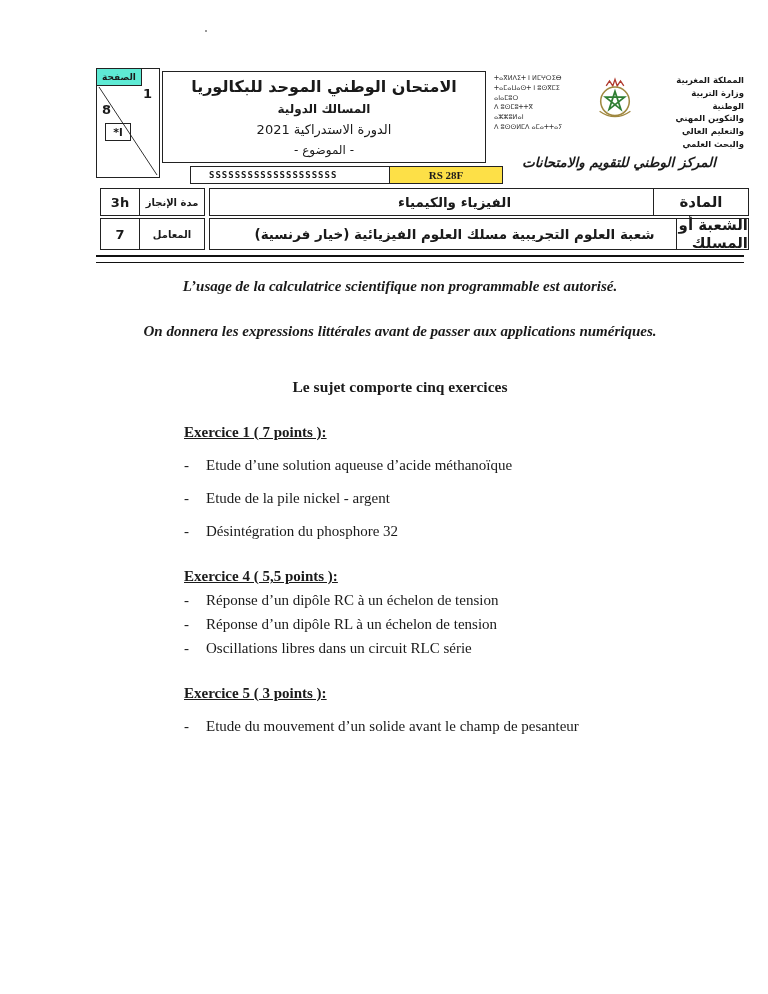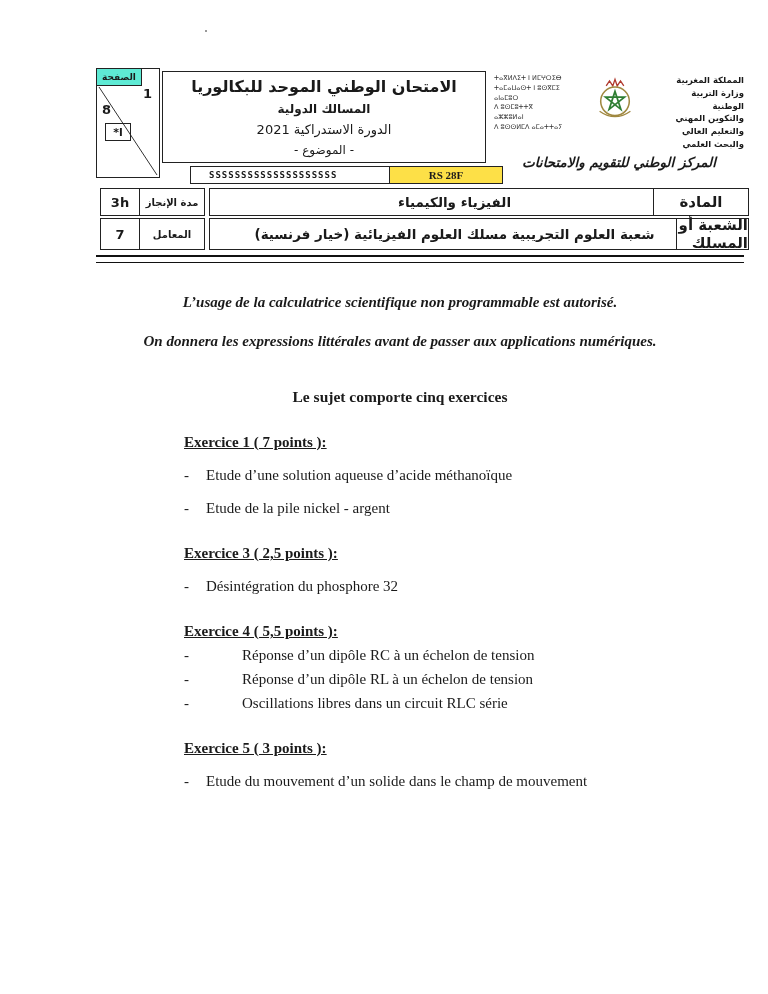--- a/index.html
+++ b/index.html
@@ -51,7 +51,7 @@
   
   .doc-body{position:absolute;left:86px;top:278px;width:628px;font-size:15px;}
   .notice{text-align:center;font-style:italic;font-weight:bold;}
-  .notice-1{margin-top:16px;}
+  .notice-1{}
   .notice-2{margin-top:22px;font-style:italic;}
   .summary-title{margin-top:38px;text-align:center;font-weight:bold;font-size:15.5px;}
   .exercises{margin-top:18px;padding-left:98px;}

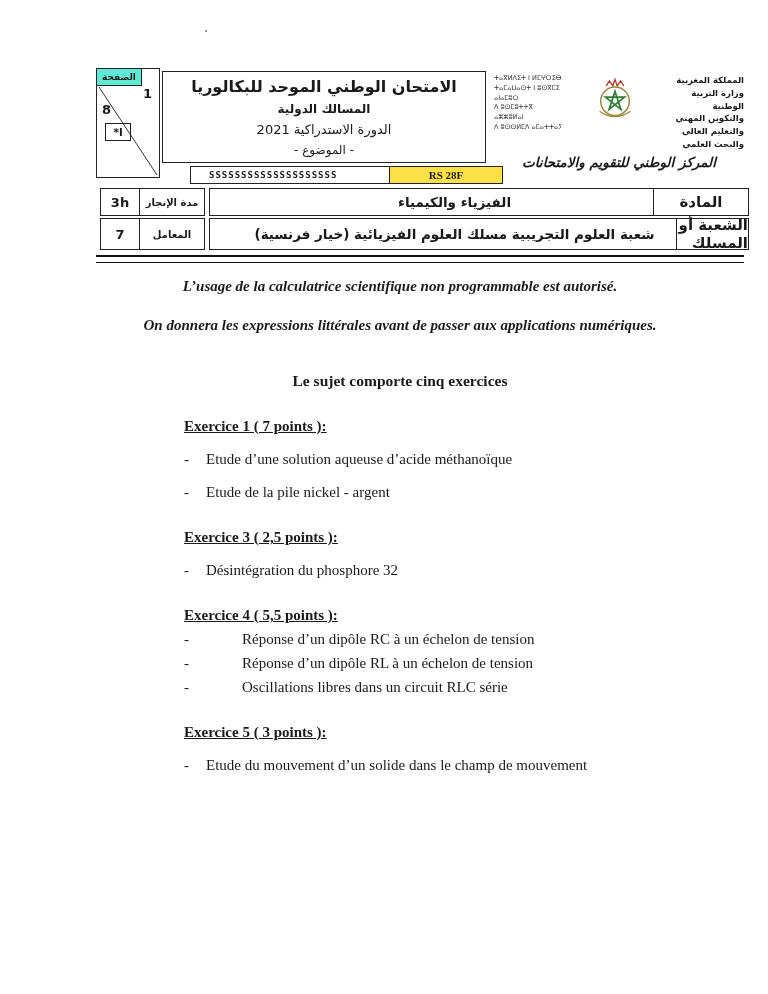--- a/index.html
+++ b/index.html
@@ -52,7 +52,7 @@
   .doc-body{position:absolute;left:86px;top:278px;width:628px;font-size:15px;}
   .notice{text-align:center;font-style:italic;font-weight:bold;}
   .notice-1{}
-  .notice-2{margin-top:22px;font-style:italic;}
+  .notice-2{margin-top:28px;font-style:italic;}
   .summary-title{margin-top:38px;text-align:center;font-weight:bold;font-size:15.5px;}
   .exercises{margin-top:18px;padding-left:98px;}
   .ex-title{font-weight:bold;text-decoration:underline;margin:28px 0 6px;font-size:15px;}

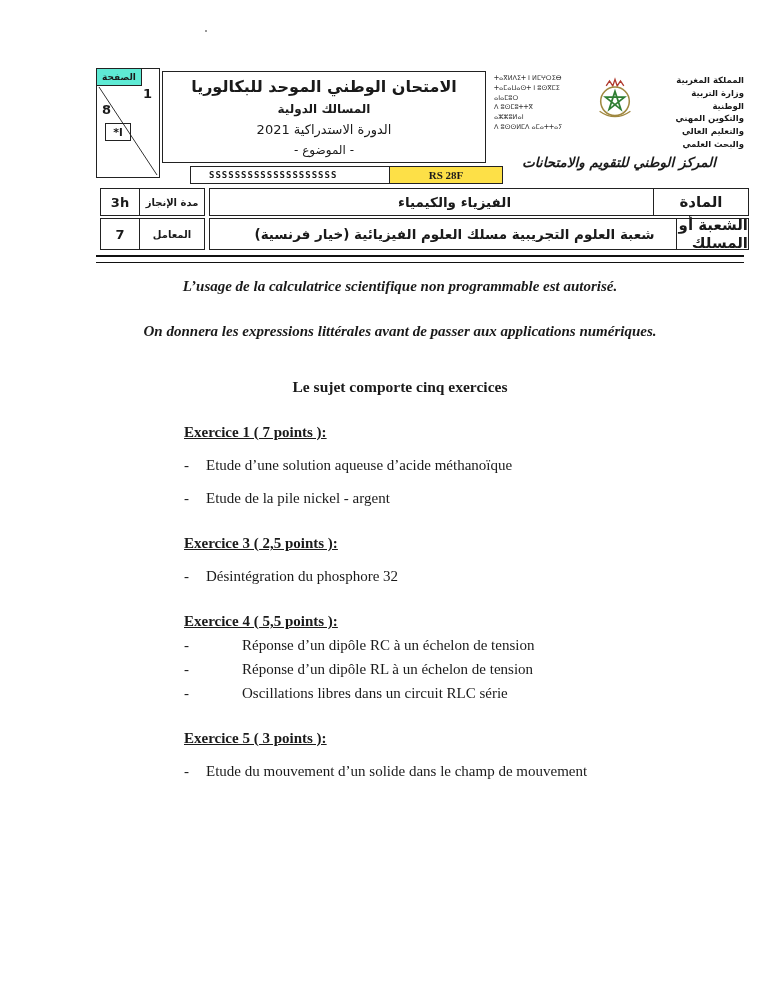--- a/index.html
+++ b/index.html
@@ -150,7 +150,6 @@
 
 
     <div>
-      <div class="ex-title">Exercice 3 ( 2,5 points ):</div>
       <div class="ex-item">
           <span class="dash"></span>
           <span>Désintégration du phosphore 32</span>

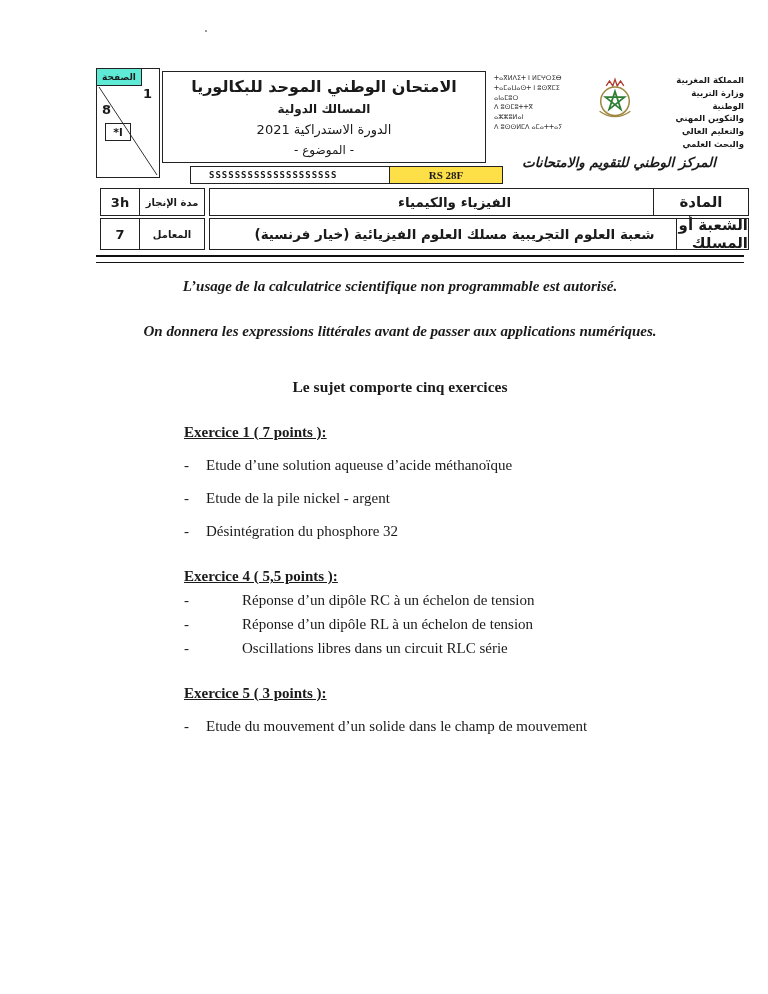--- a/index.html
+++ b/index.html
@@ -57,7 +57,7 @@
   .exercises{margin-top:18px;padding-left:98px;}
   .ex-title{font-weight:bold;text-decoration:underline;margin:28px 0 6px;font-size:15px;}
   .ex-item{display:flex;margin:15px 0;line-height:1.2;align-items:center;}
-  .ex-item.tight{margin:6px 0;gap:36px;}
+  .ex-item.tight{margin:6px 0;}
   .ex-item .dash{width:22px;flex:0 0 auto;}
   .ex-item .dash::before{content:"-";}
   .speck{position:absolute;left:205px;top:30px;width:2px;height:2px;background:#777;border-radius:50%;}

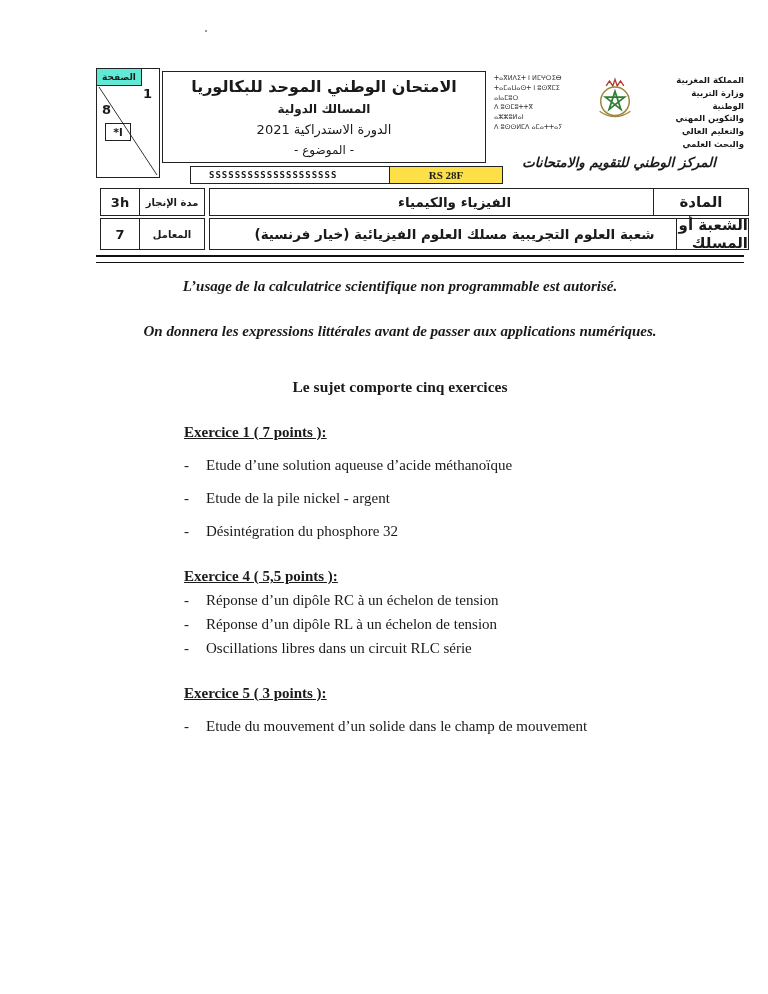--- a/index.html
+++ b/index.html
@@ -176,7 +176,7 @@
       <div class="ex-title">Exercice 5 ( 3 points ):</div>
       <div class="ex-item">
           <span class="dash"></span>
-          <span>Etude du mouvement d’un solide dans le champ de mouvement</span>
+          <span>Etude du mouvement d’un solide avant le champ de pesanteur</span>
         </div>
     </div>
 

